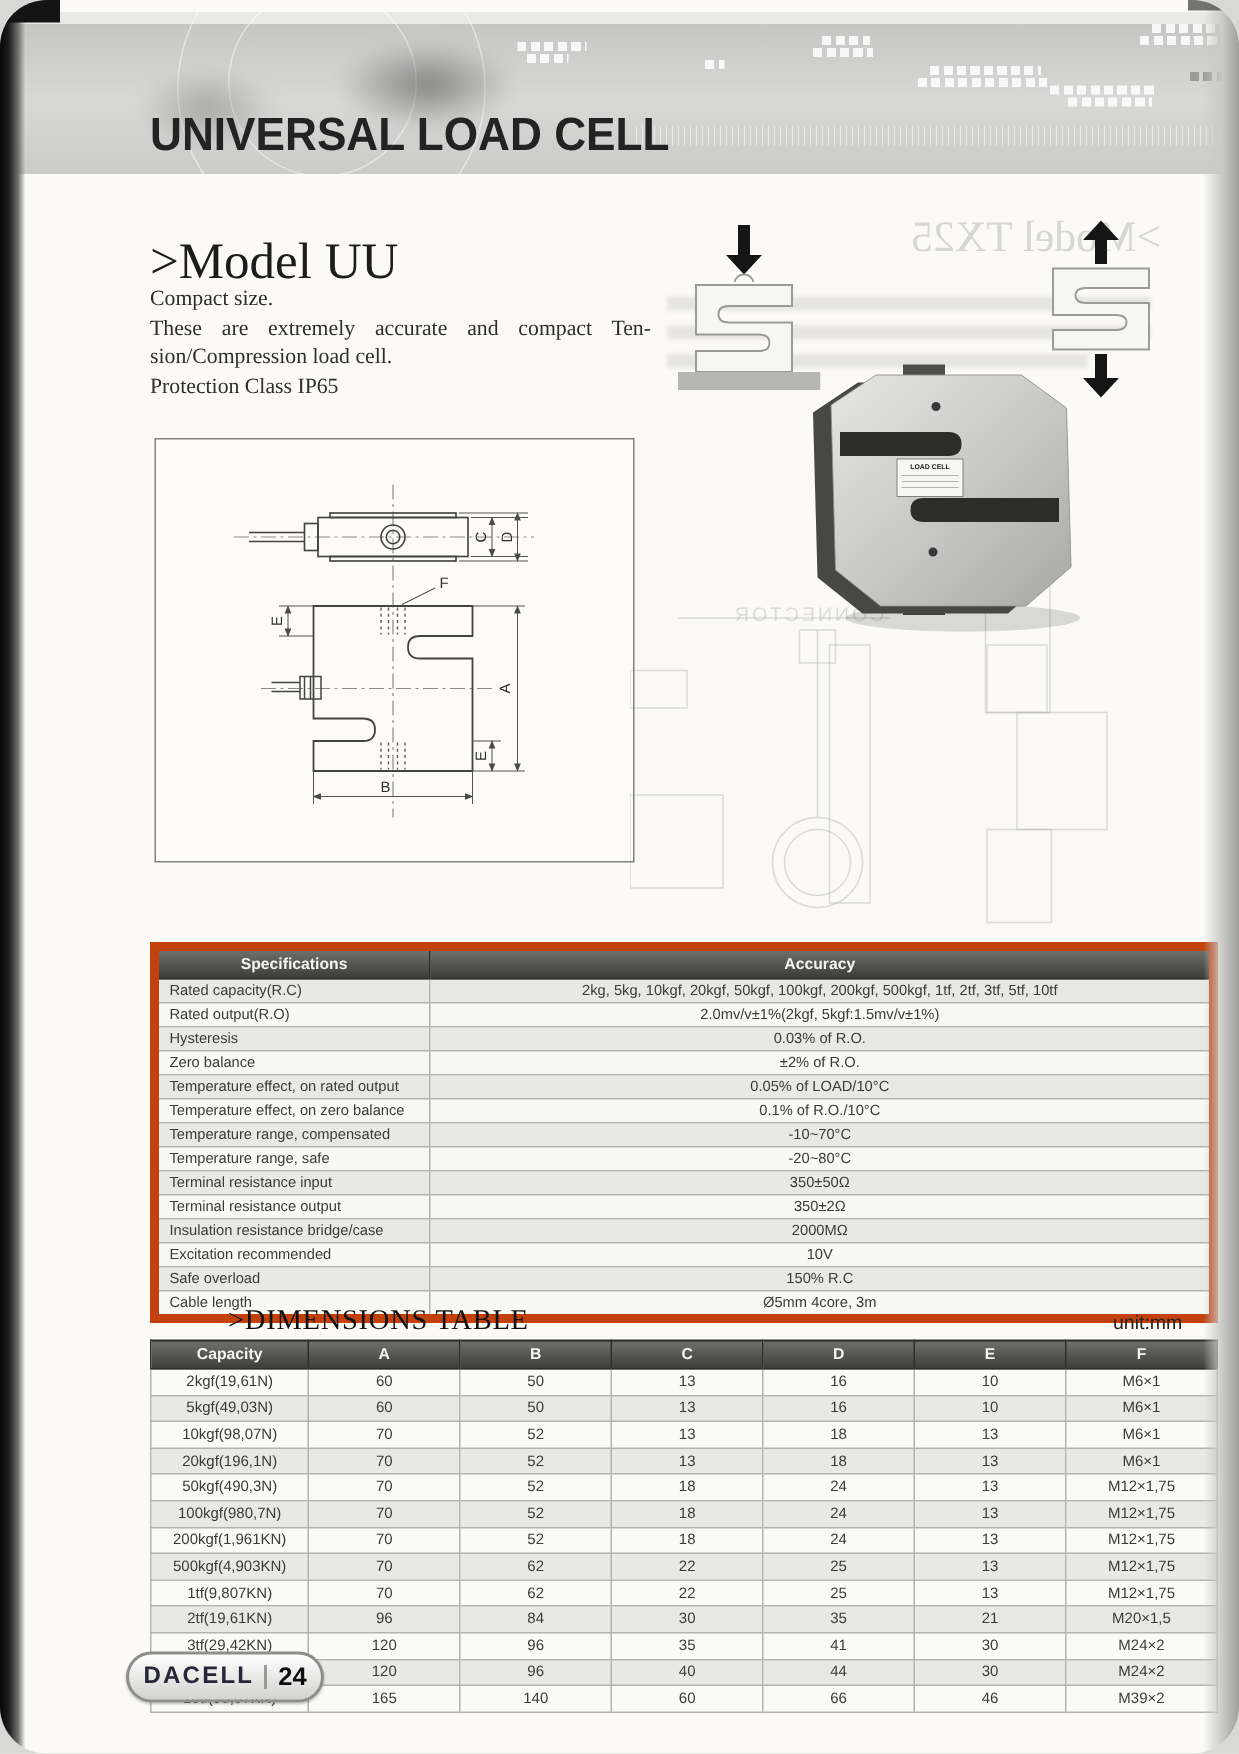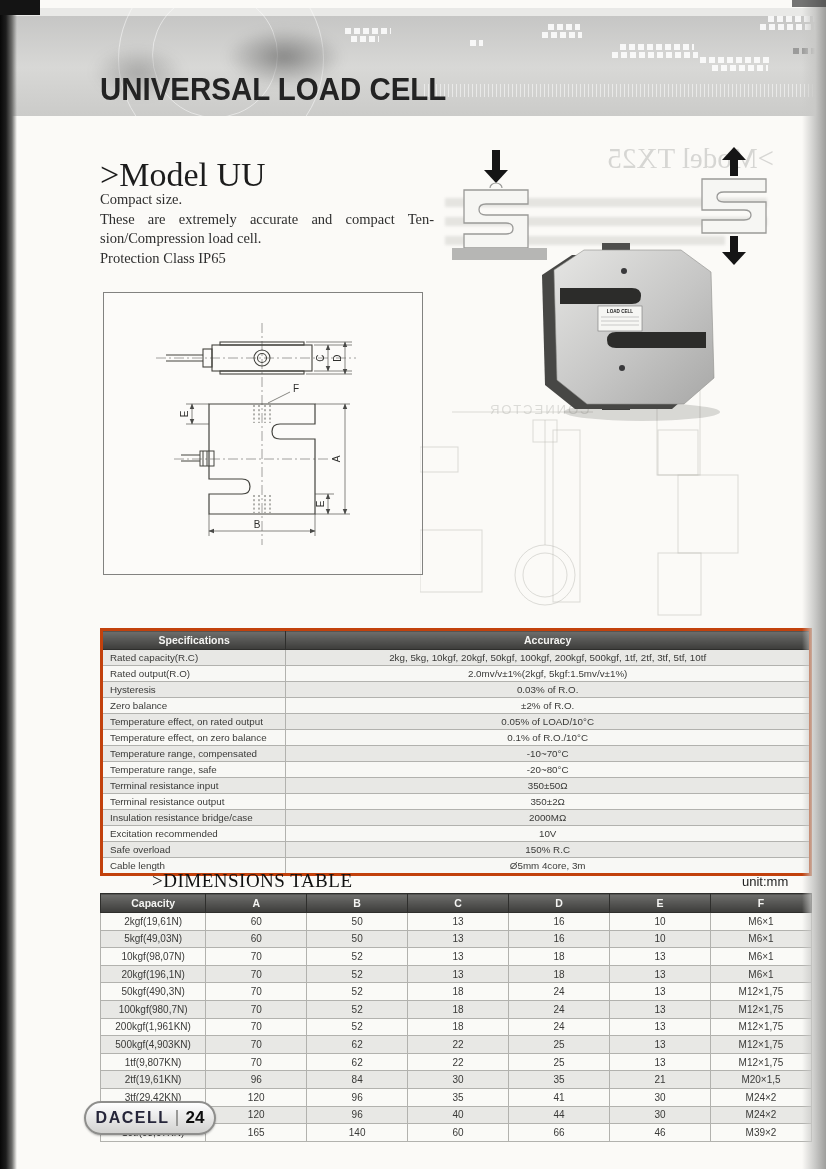--- a/index.html
+++ b/index.html
@@ -5,7 +5,7 @@
   html,body { margin:0; padding:0; background:#d8d8d6; }
   .page { position:relative; width:826px; height:1169px; margin:0 auto;
           background:#fbfaf7; overflow:hidden;
-          font-family:"Liberation Sans", sans-serif; color:#333; }
+          font-family:"Liberation Sans", sans-serif; color:#333;border-radius:31px; }
 
   
   .edge-left  { position:absolute; left:0; top:0; width:17px; height:100%;

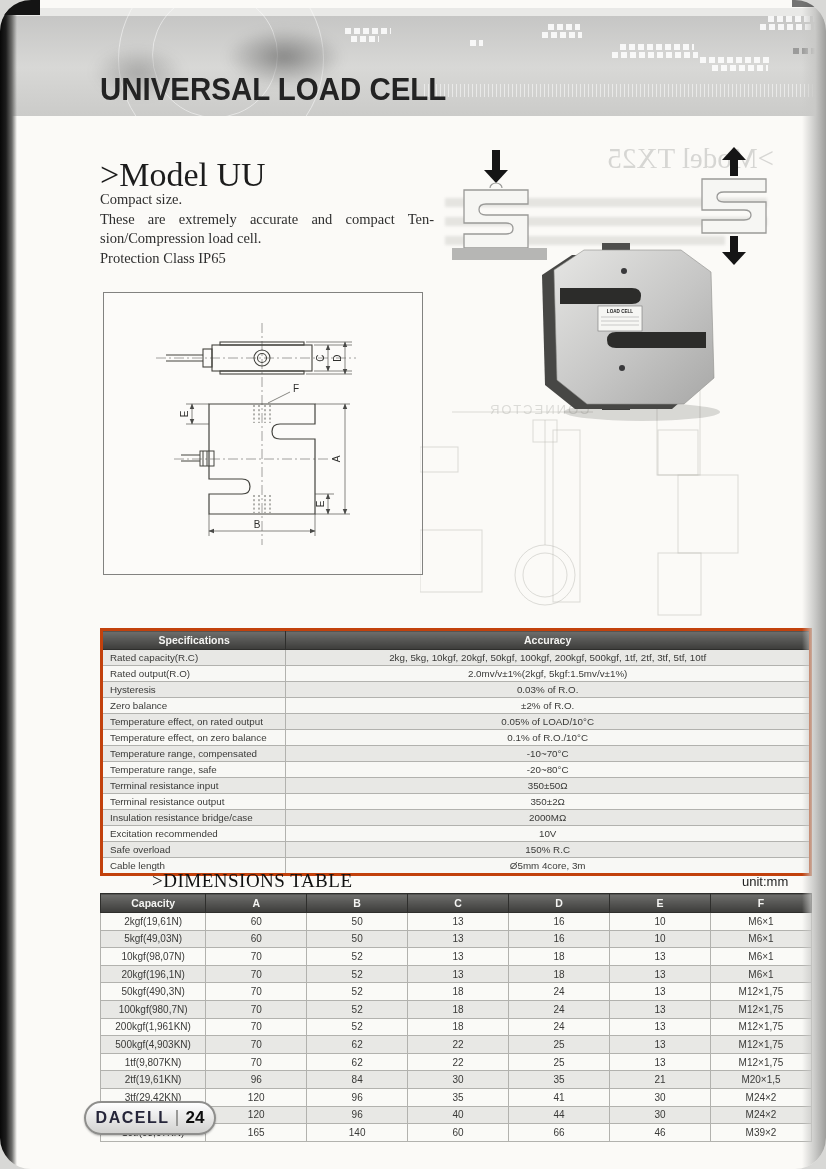--- a/index.html
+++ b/index.html
@@ -73,7 +73,7 @@
   .dims-table td { height:14.6px; font-size:10px; text-align:center; }
   .dims-table tbody tr:nth-child(even) td { background:#e8e8e5; }
   .dims-table tbody tr:nth-child(odd) td { background:#fafaf7; }
-  .spec-table { border:3px solid #c2410c; }
+  .spec-table { border:6px solid #c2410c; }
   .dims-table { border:1px solid #6e6e6c; }
 
   

